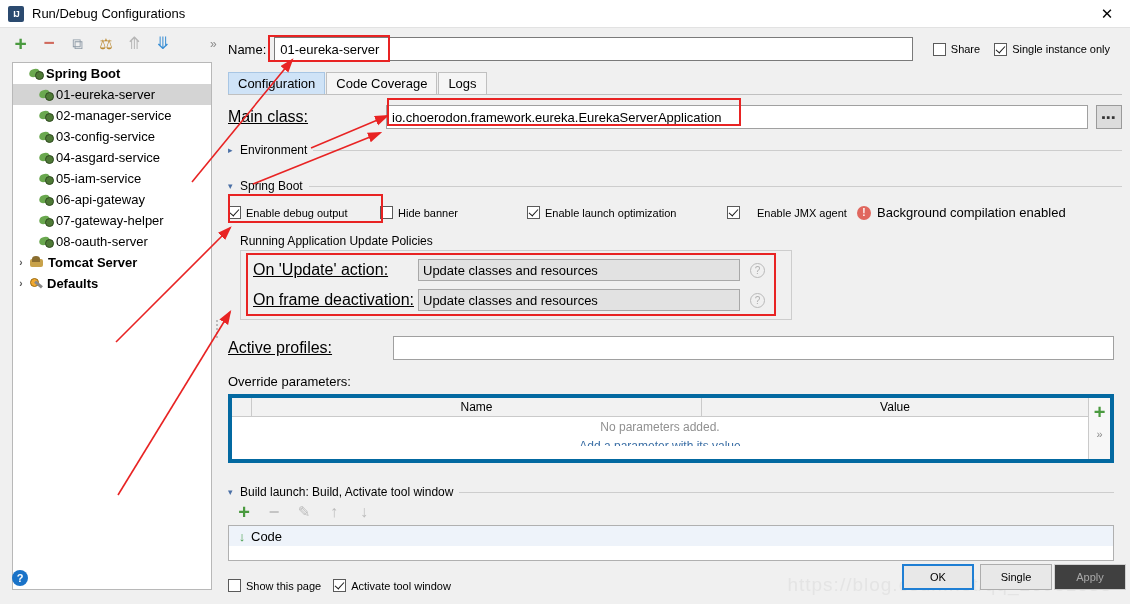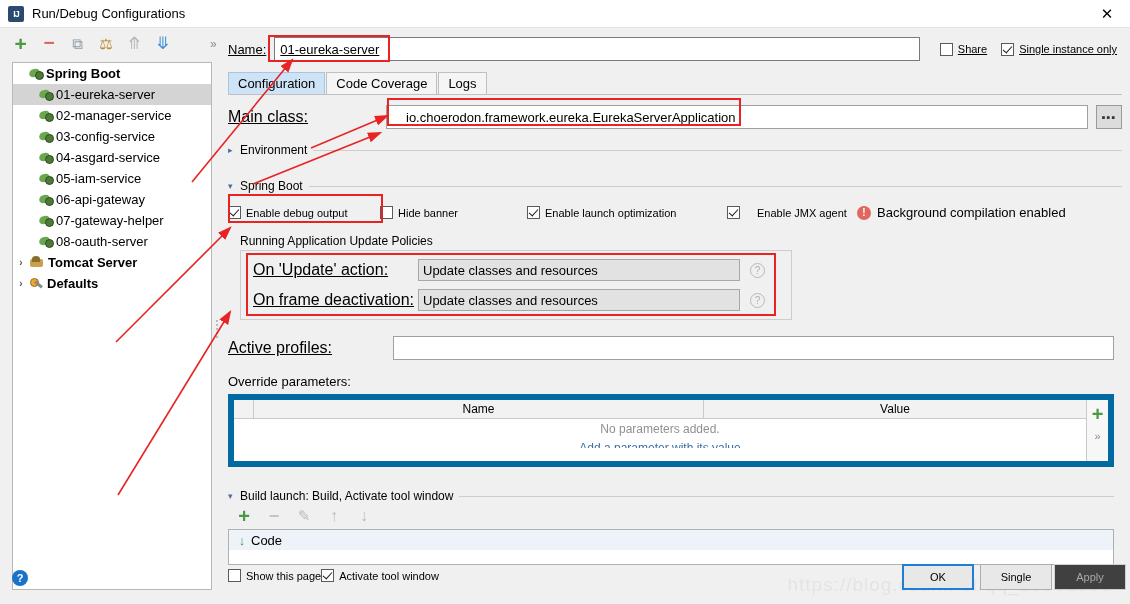--- a/index.html
+++ b/index.html
@@ -258,7 +258,7 @@
 
 <div id="rightpane" style="position:absolute;left:222px;top:28px;right:0;bottom:0;">
 
-  <div id="namerow" style="left:6px;top:6px;right:13px;text-decoration:underline;">
+  <div id="namerow" style="left:6px;top:6px;right:20px;">
     <span id="name-label">Name:</span>
     <input id="name-input" value="01-eureka-server" style="">
     <span id="share-wrap">

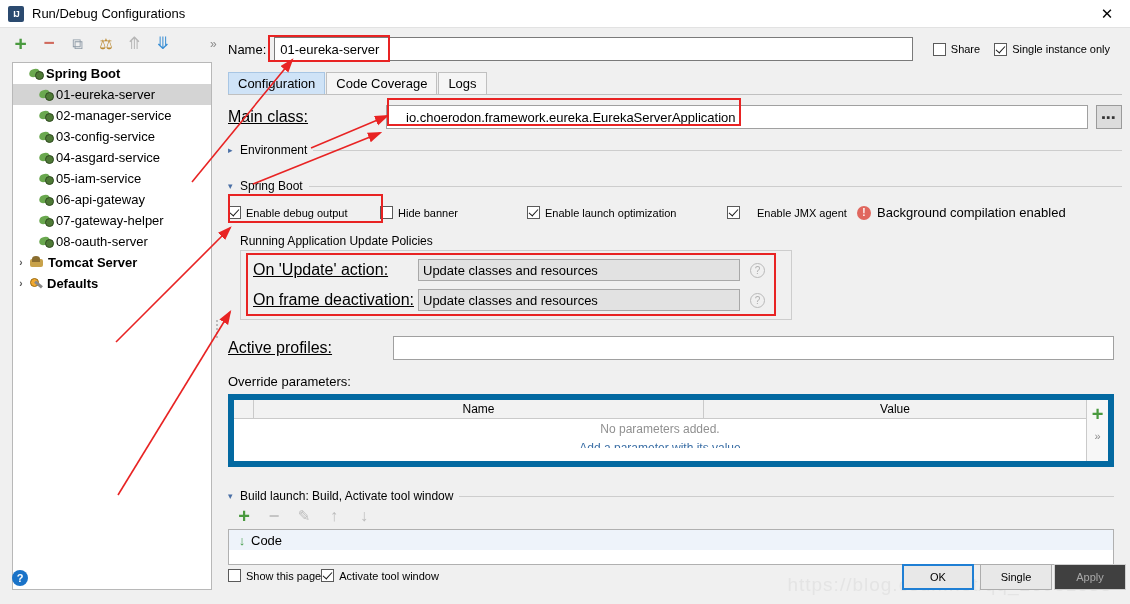--- a/index.html
+++ b/index.html
@@ -103,7 +103,7 @@
   .lbl { font-size:16px;text-decoration:underline; }
   .txtfield {
     background:#fff; border:1px solid #a0a0a0; height:24px; font-size:13px;
-    padding:0 19px; font-family:"Liberation Sans", sans-serif; color:#000; outline:none;
+    padding:0 5px; font-family:"Liberation Sans", sans-serif; color:#000; outline:none;
   }
   .browse-btn {
     width:26px; height:24px; background:#dcdcdc; border:1px solid #9a9a9a;

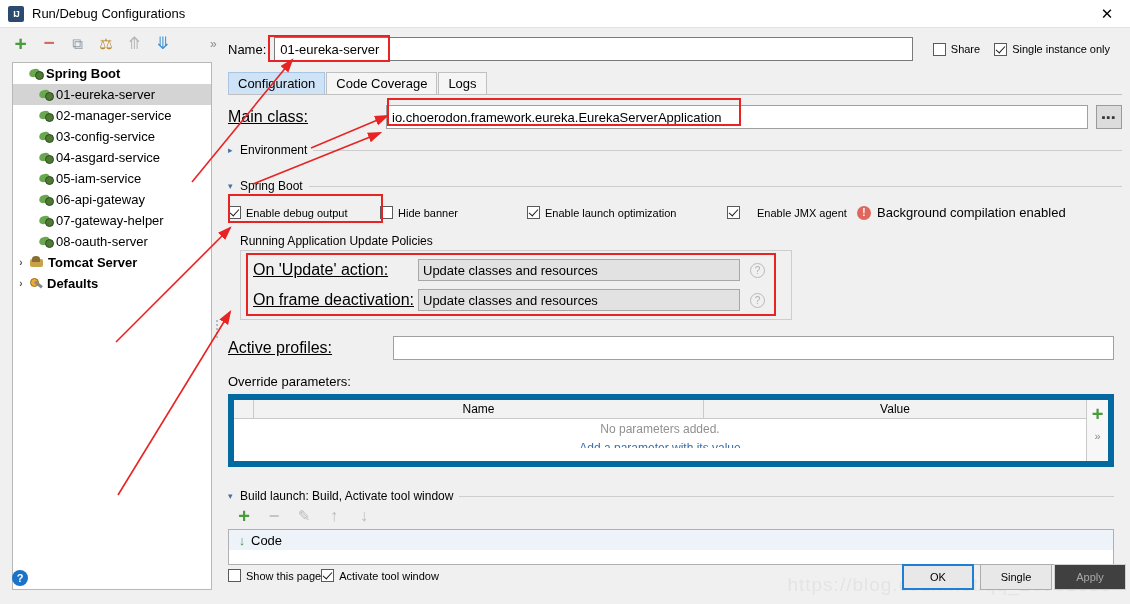--- a/index.html
+++ b/index.html
@@ -129,7 +129,7 @@
   }
 
   
-  #ptable { border:6px solid #0369a1; background:#fff; position:relative; }
+  #ptable { border:4px solid #0369a1; background:#fff; position:relative; }
   #pthead { display:flex; height:19px; background:#f2f2f2; border-bottom:1px solid #cacaca; }
   .pth { font-size:12px; text-align:center; line-height:18px; border-right:1px solid #cacaca; color:#000; }
   #ptbody { height:42px; position:relative; }

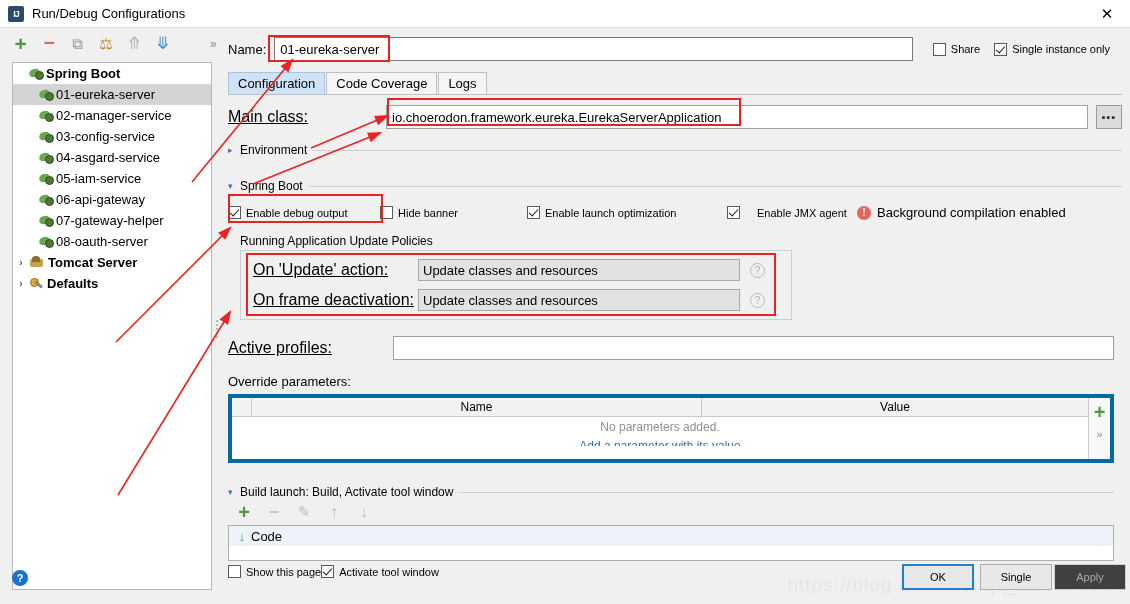--- a/index.html
+++ b/index.html
@@ -388,7 +388,7 @@
       </div>
     </div>
 
-    <div class="row" style="margin-top:4px;">
+    <div class="row" style="margin-top:18px;gap:12px;">
       <span class="cb">
         <span class="cbx"></span>
         <span>Show this page</span>

